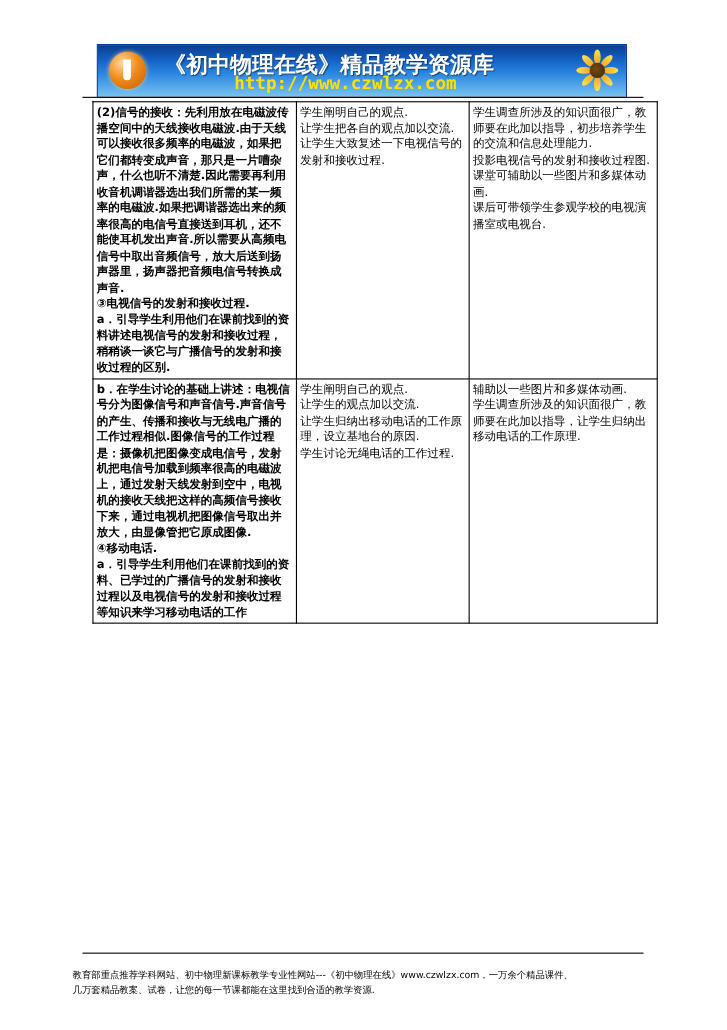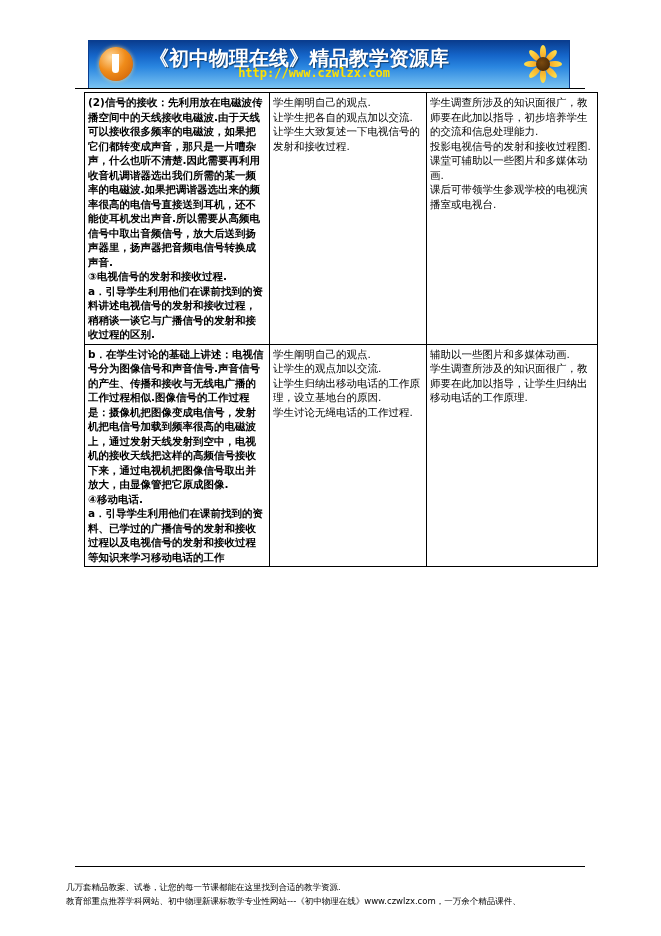--- a/index.html
+++ b/index.html
@@ -72,7 +72,7 @@
     width: 330px;
     text-align: center;
     color: #ffe000;
-    font-size: 12px;
+    font-size: 16px;
     font-weight: bold;
     font-family: "DejaVu Sans Mono", monospace;
     white-space: nowrap;

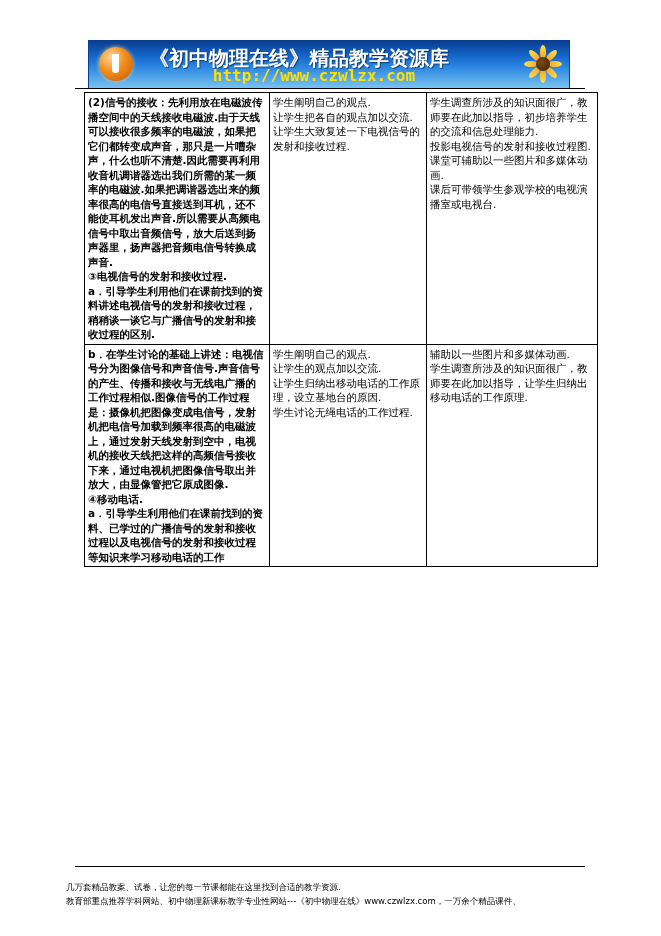--- a/index.html
+++ b/index.html
@@ -229,8 +229,8 @@
   <div class="hr-bottom"></div>
 
   <div class="footer">
+    <span class="line">教育部重点推荐学科网站、初中物理新课标教学专业性网站---《初中物理在线》www.czwlzx.com，一万余个精品课件、</span>
     <span class="line">几万套精品教案、试卷，让您的每一节课都能在这里找到合适的教学资源.</span>
-    <span class="line">教育部重点推荐学科网站、初中物理新课标教学专业性网站---《初中物理在线》www.czwlzx.com，一万余个精品课件、</span>
   </div>
 
 </div>

